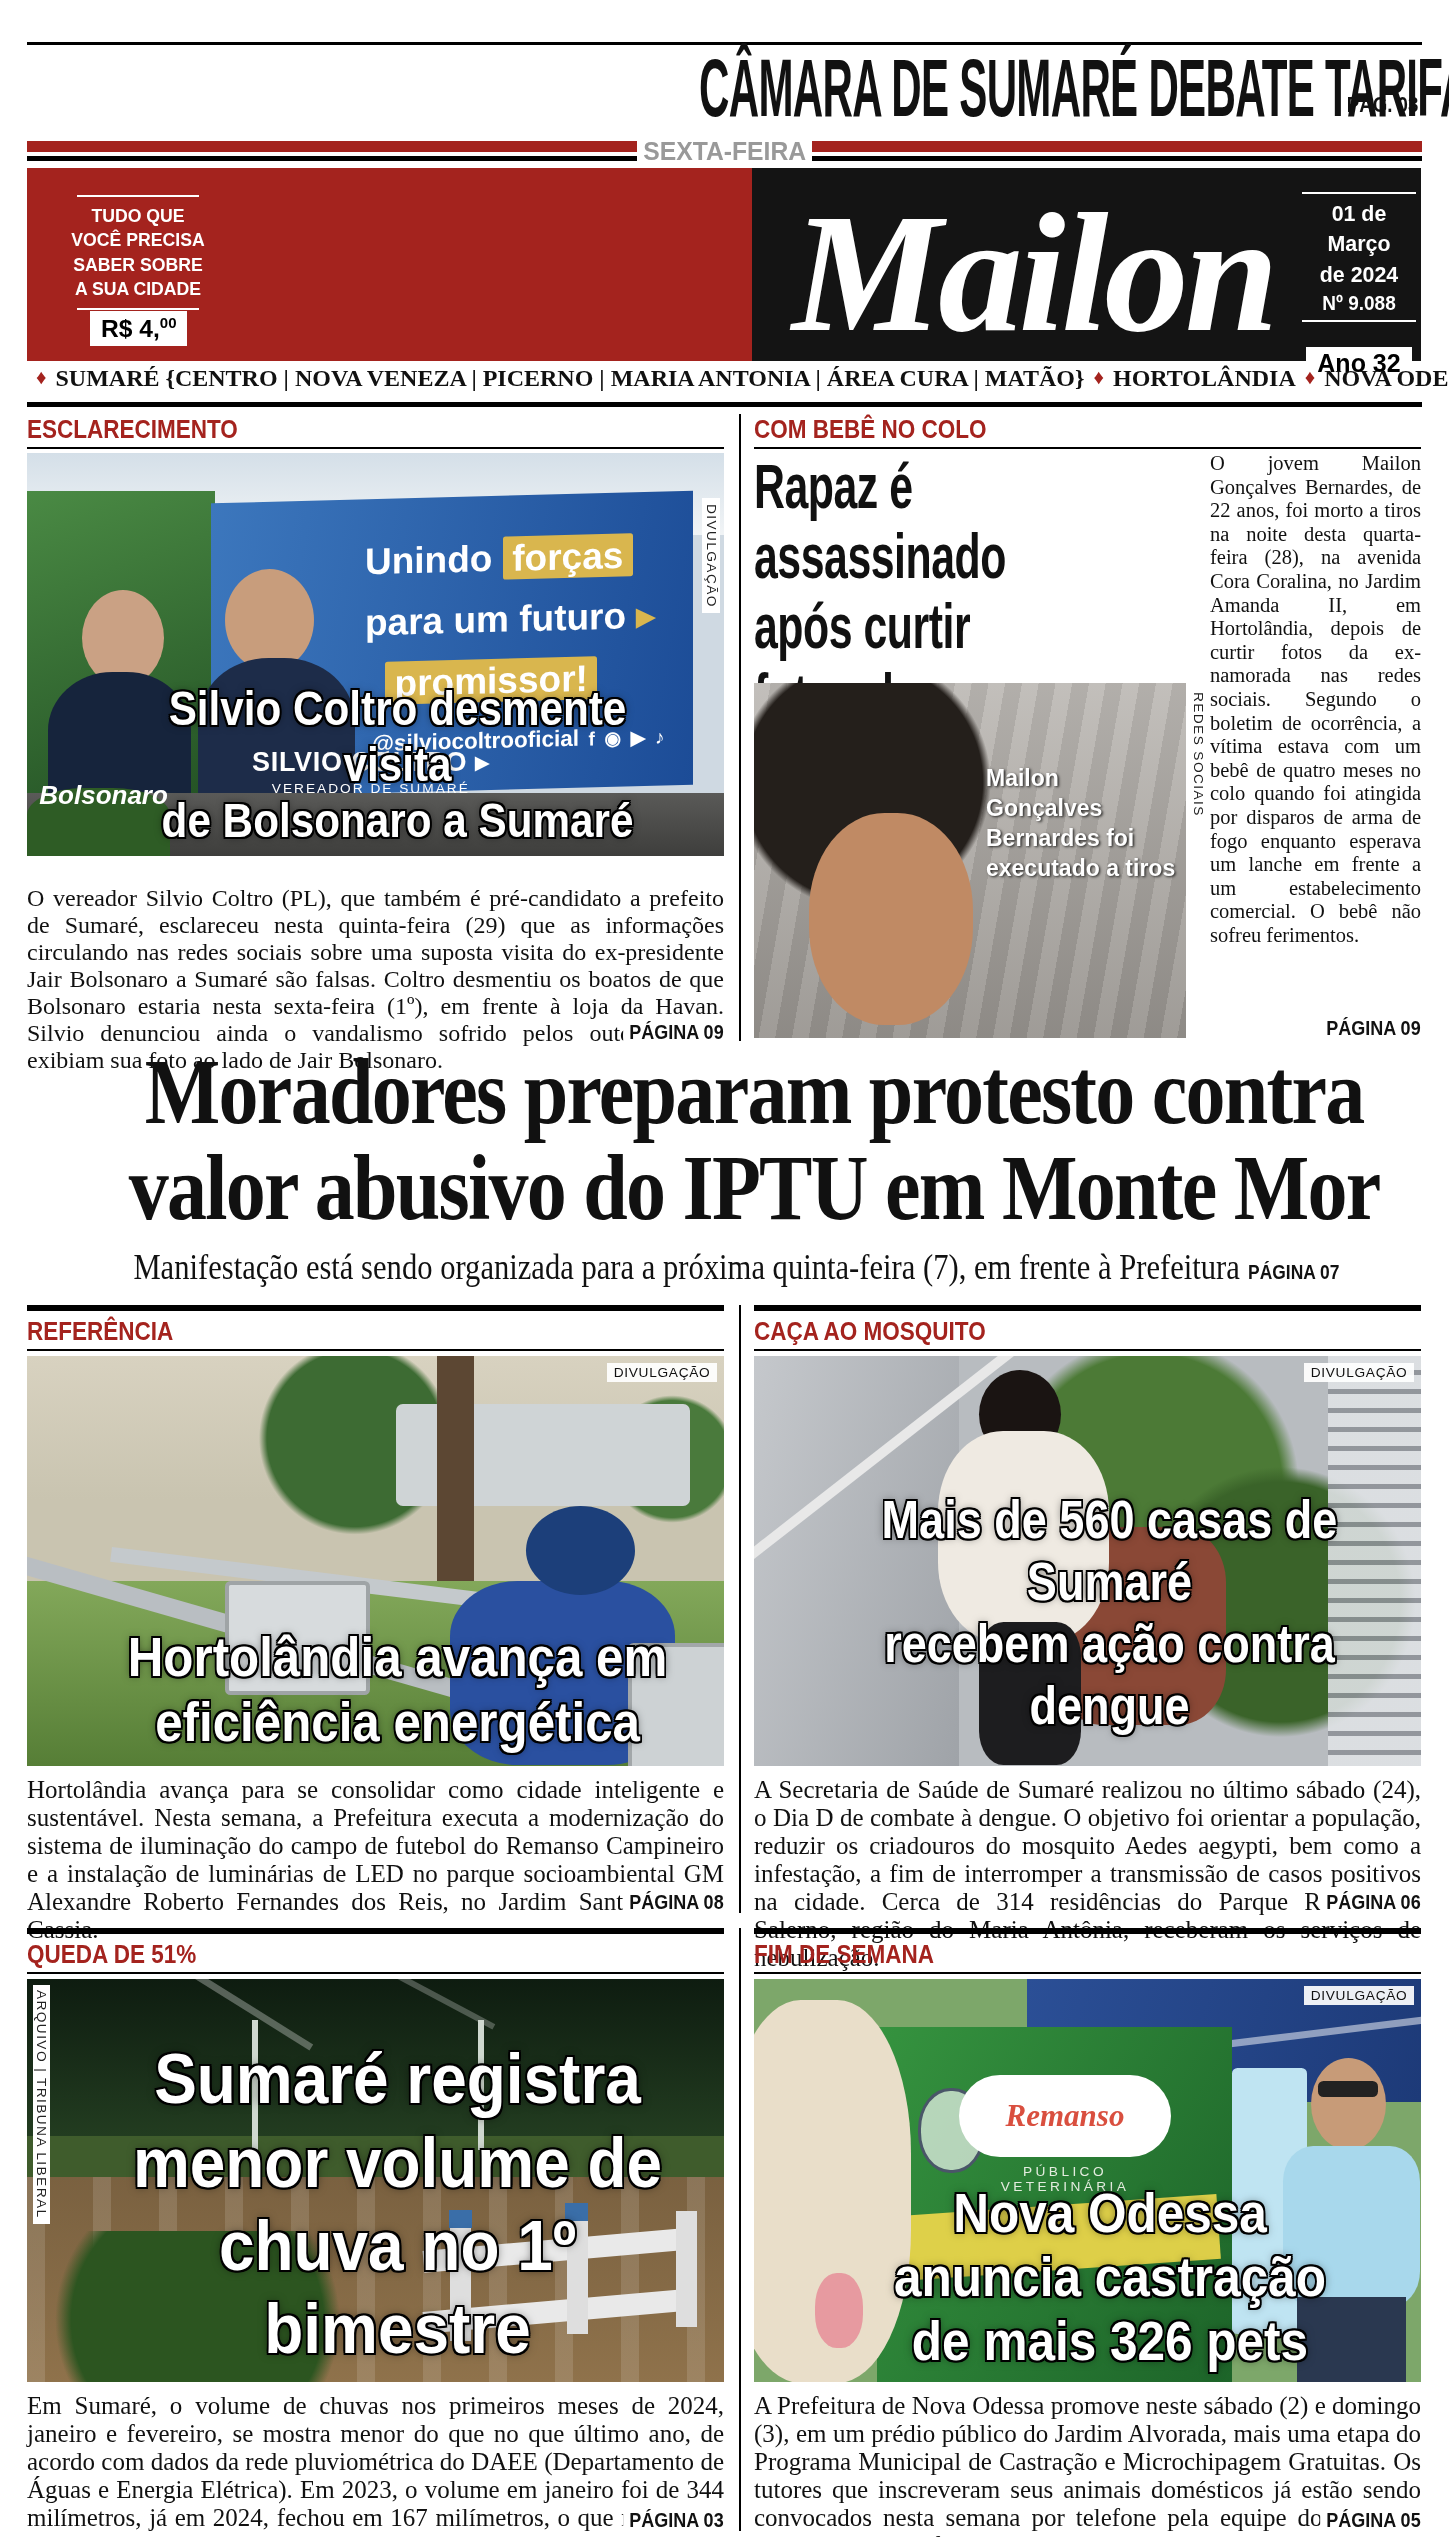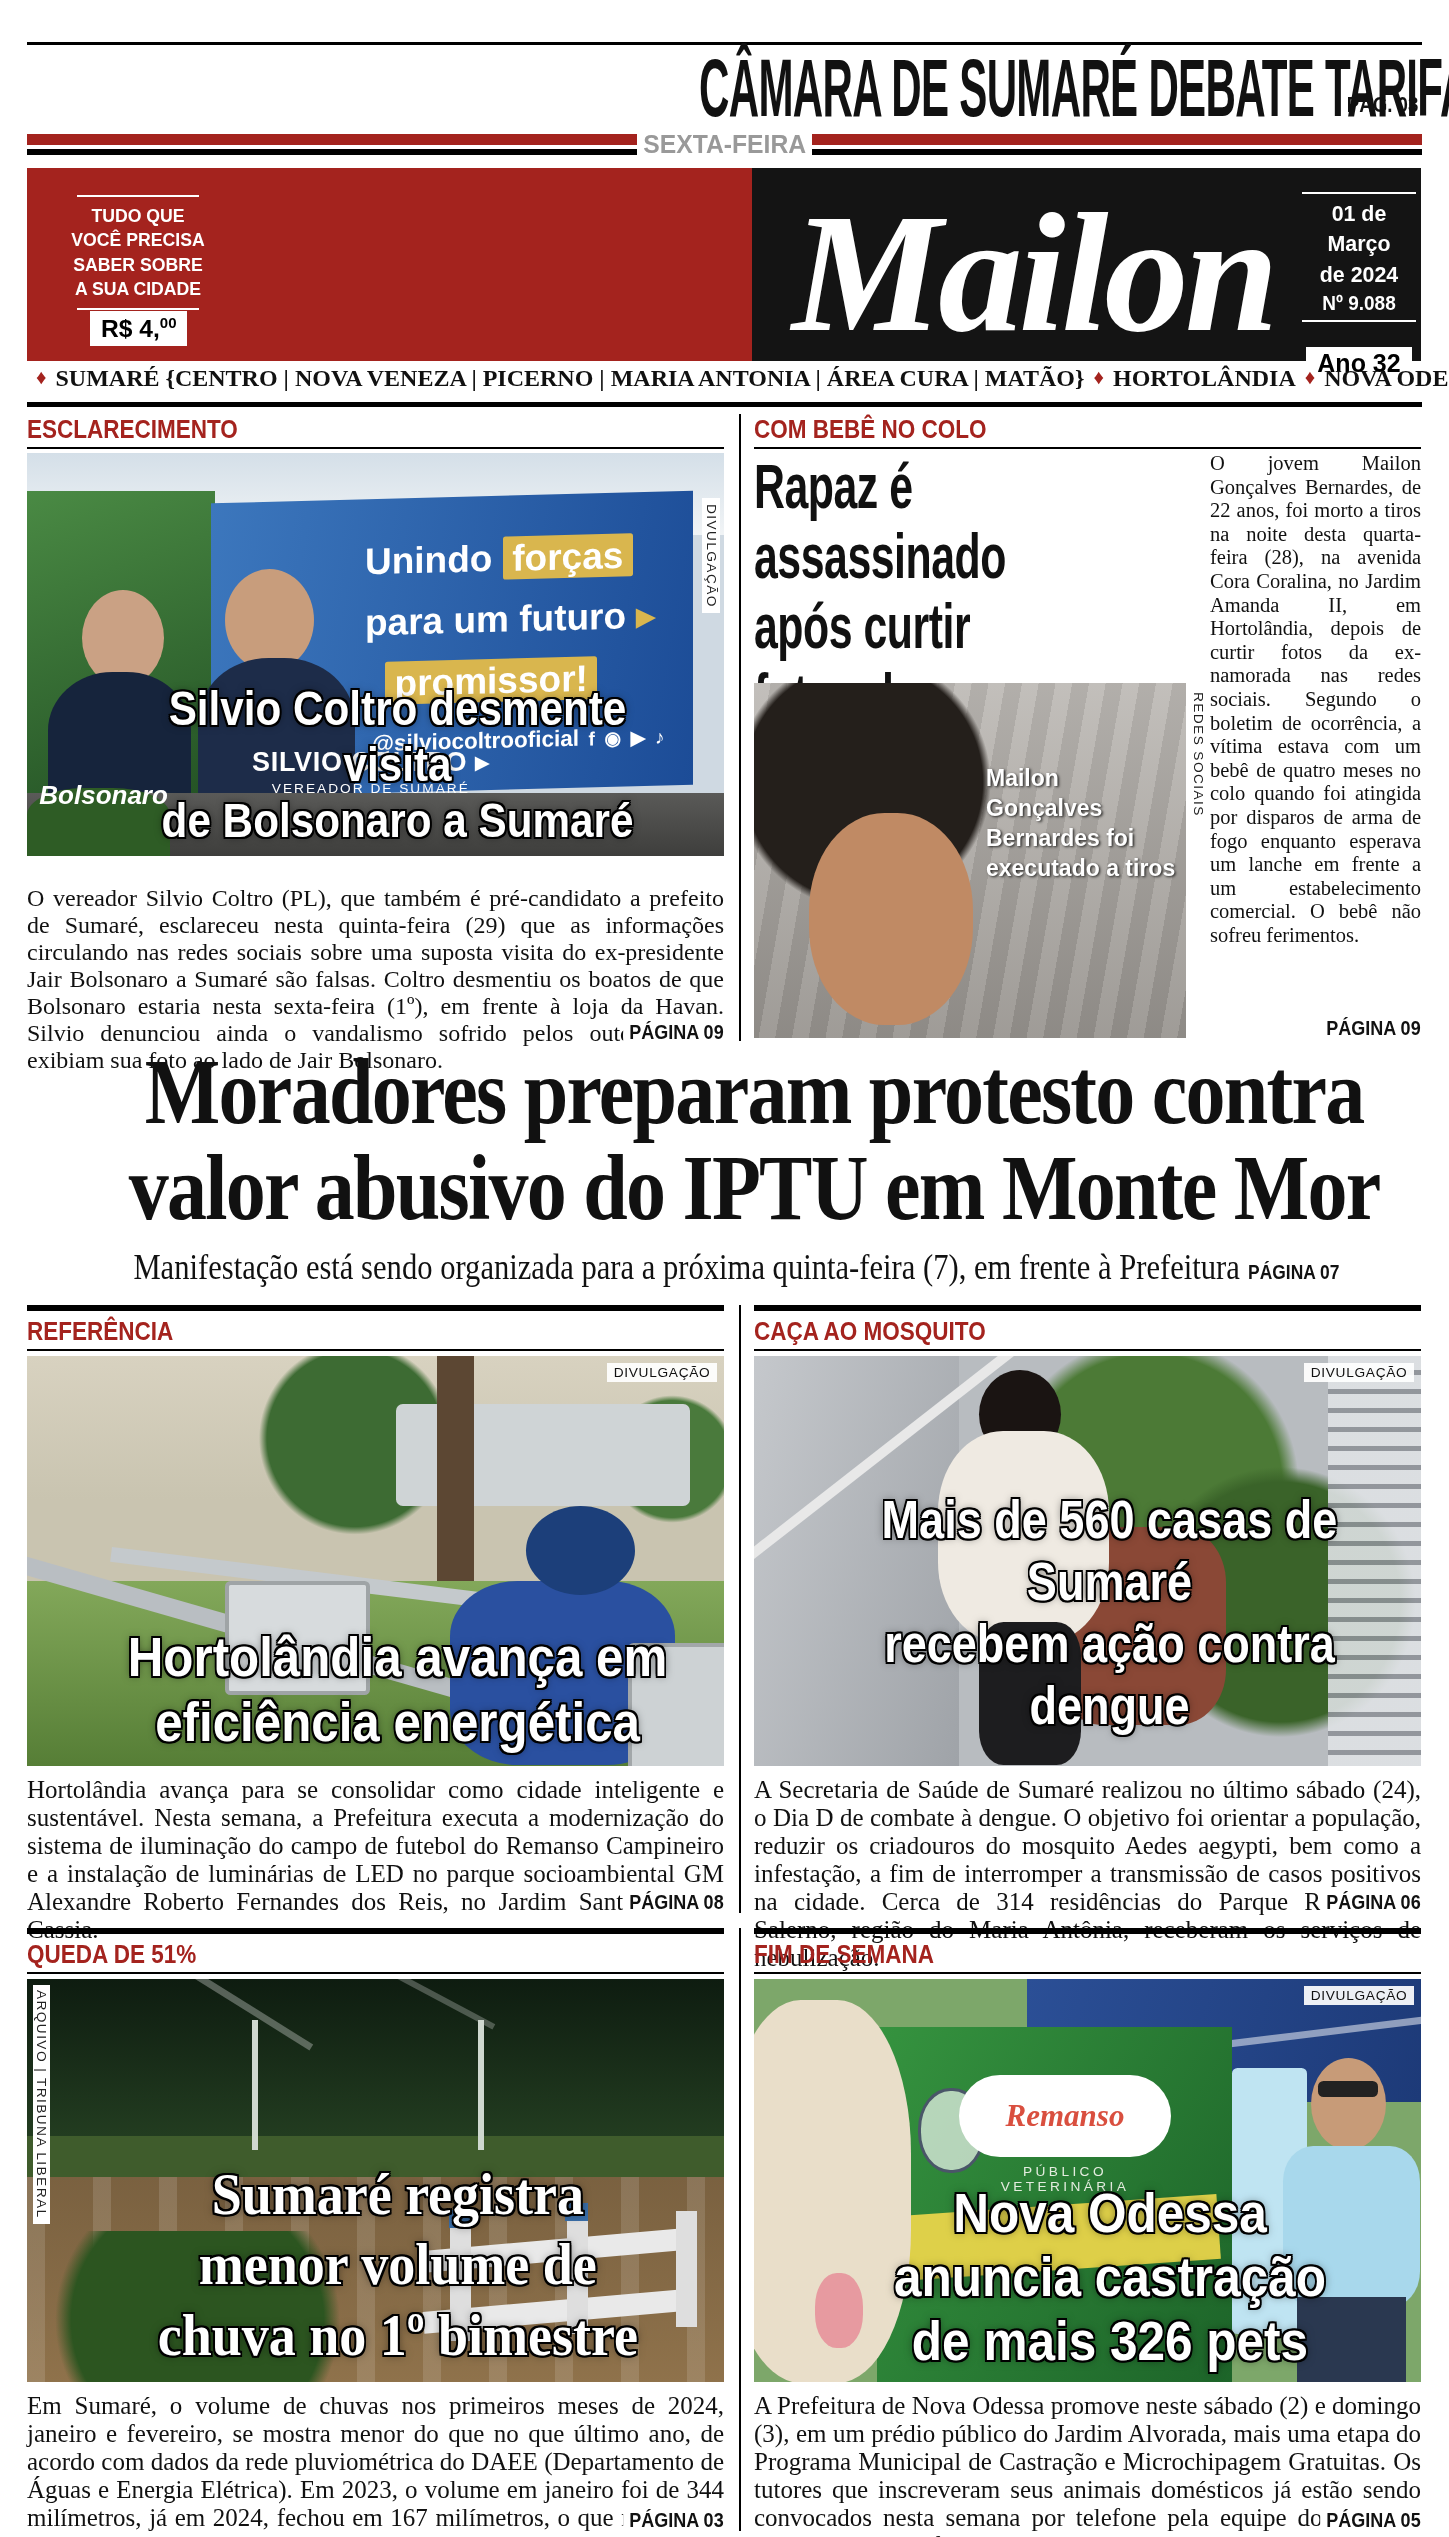--- a/index.html
+++ b/index.html
@@ -21,7 +21,7 @@
   .banner-pag{right:4.1px;bottom:8.2px;font-size:22px;font-weight:700;transform:scaleX(.85);transform-origin:right;}
 
   
-  .sexta{left:27px;width:1395px;top:134px;height:27px;display:flex;align-items:flex-start;gap:2px;}
+  .sexta{left:27px;width:1395px;top:134px;height:27px;display:flex;align-items:flex-end;gap:2px;}
   .rulepair{flex:1;height:20.5px;background:linear-gradient(to bottom,var(--red) 0 11px,transparent 11px 15px,#000 15px 19px);}
   .sexta-label{color:#999;font-size:26px;font-weight:700;transform:scaleX(.95);white-space:nowrap;line-height:20.5px;}
 

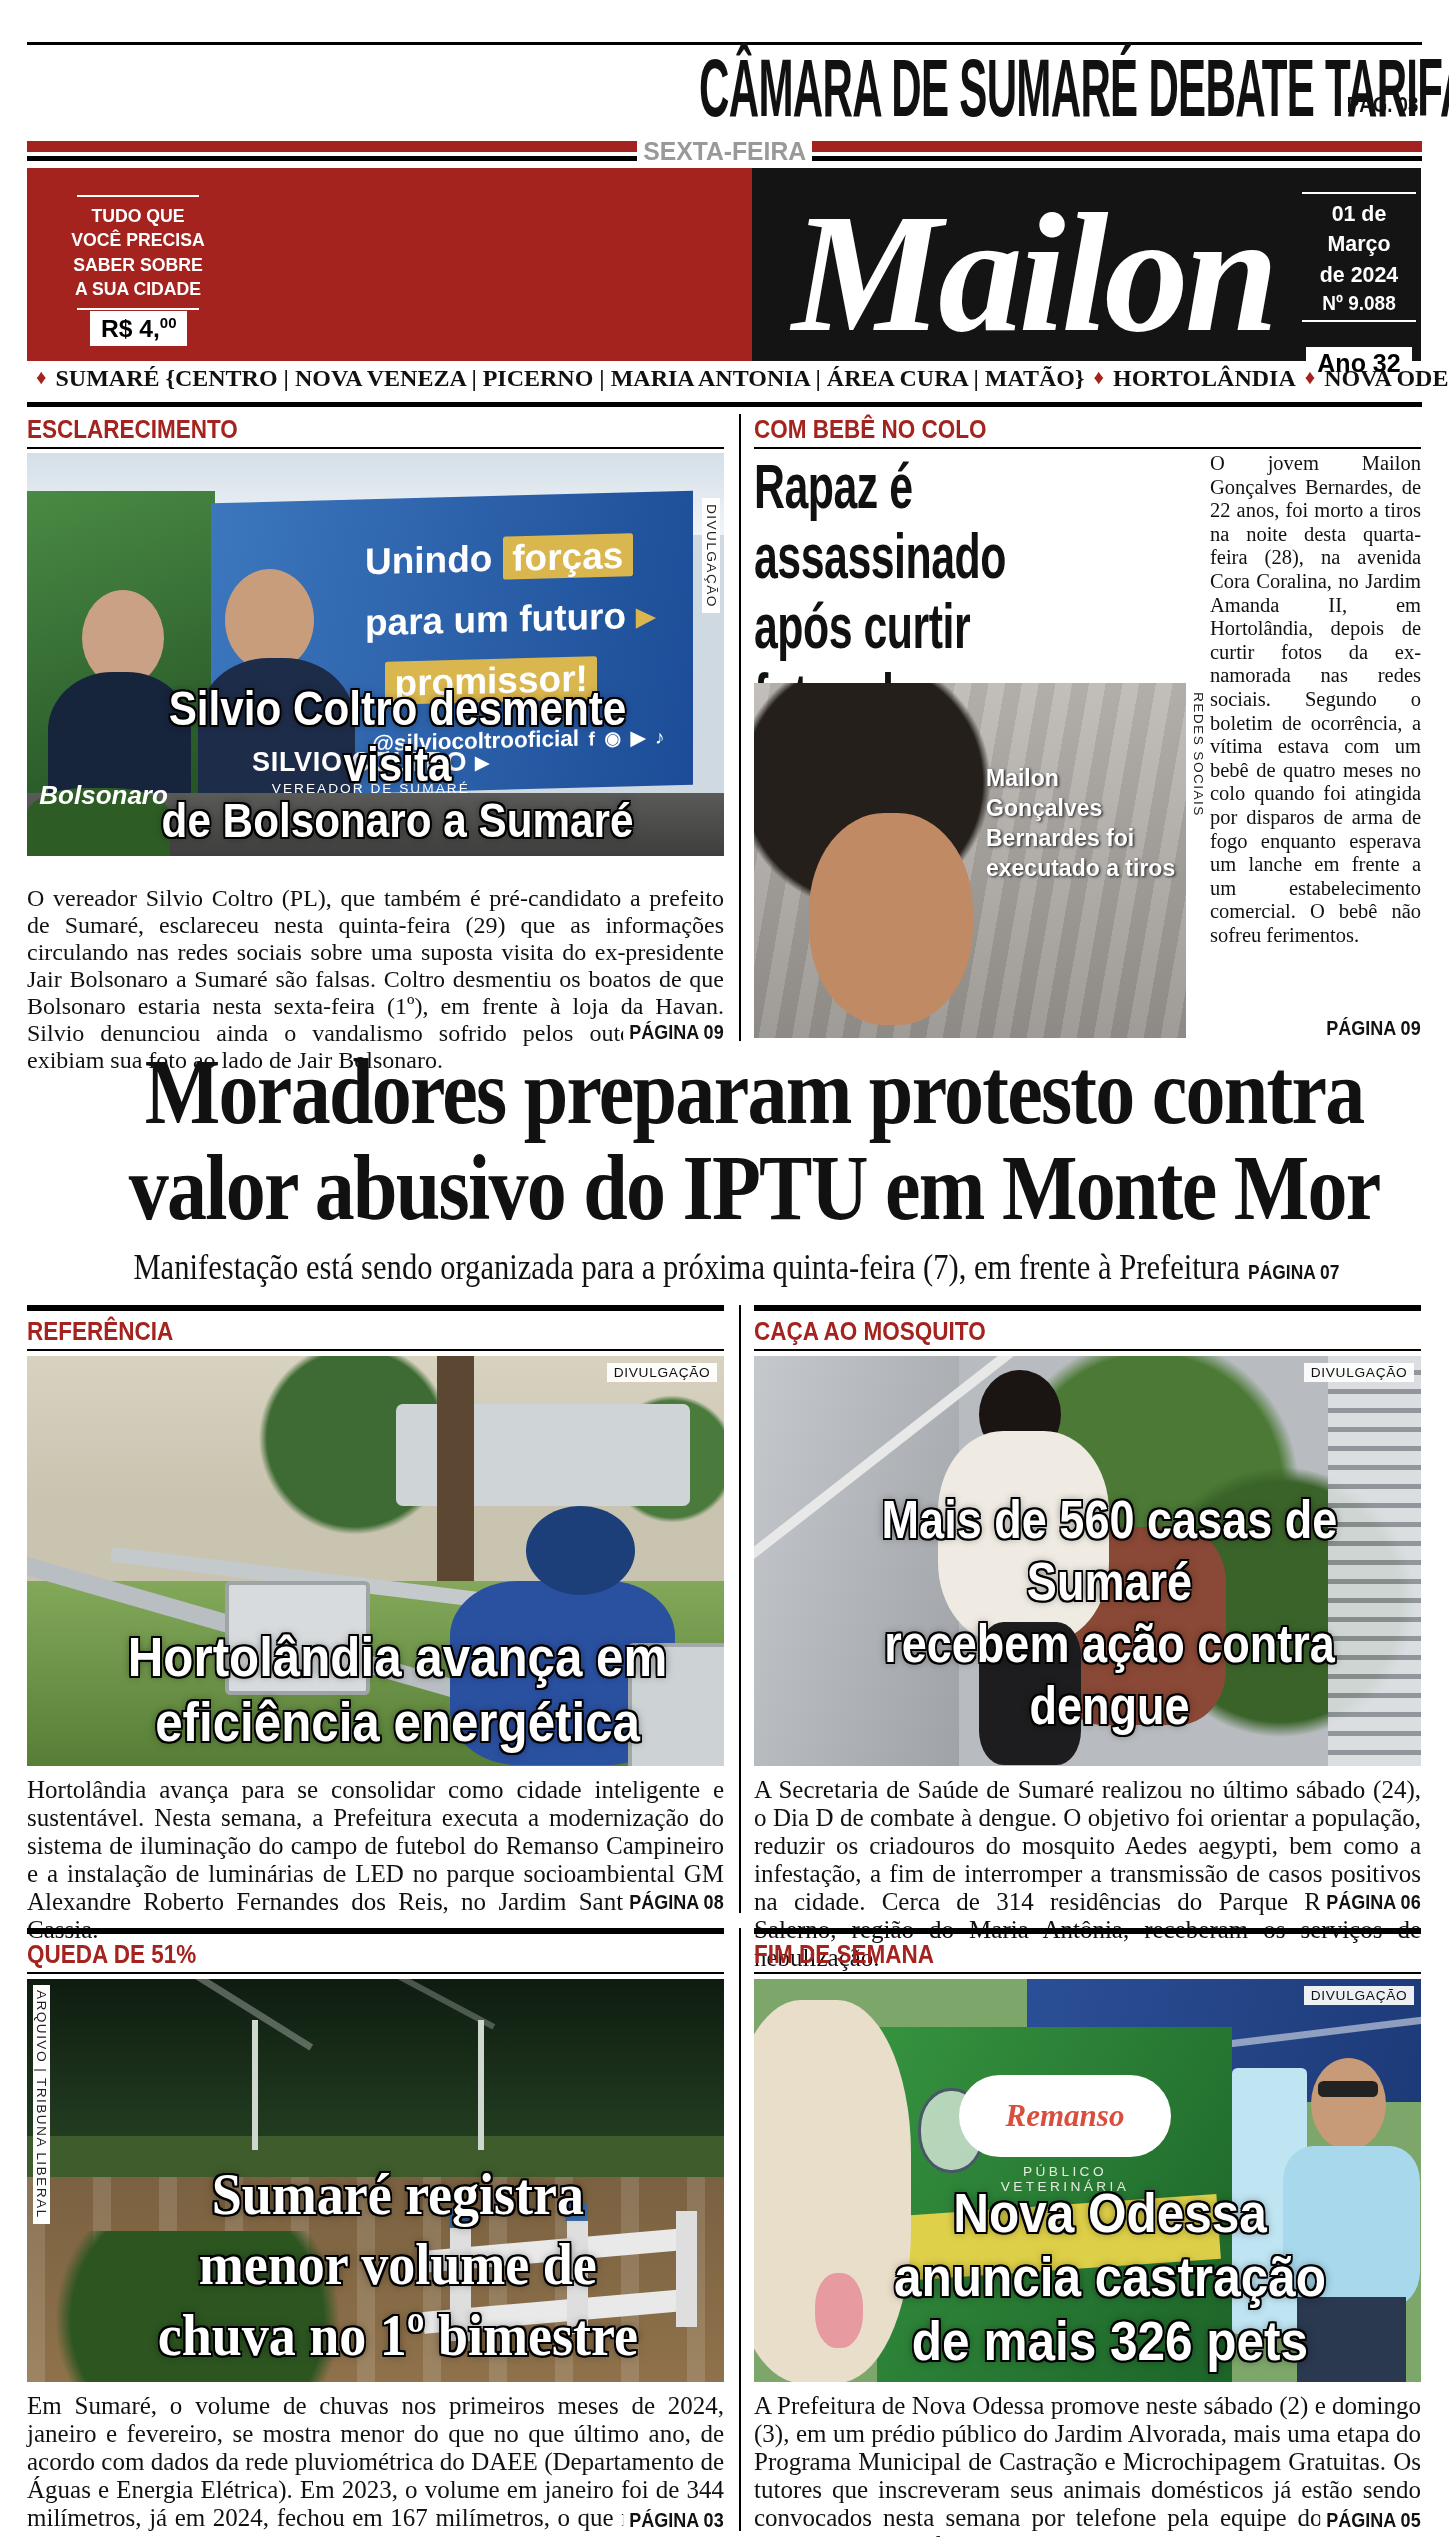--- a/index.html
+++ b/index.html
@@ -368,7 +368,7 @@
         <div class="abs fl-cap" style="left:422px;top:231px;"></div>
         <div class="abs fl-cap" style="left:538px;top:224px;"></div>
         <div class="vcred ph5-credit">ARQUIVO | TRIBUNA LIBERAL</div>
-        <div class="overlay-hl" style="bottom:12.3px;font-size:60px;font-family:Liberation Serif, serif;"><span class="sq pre" style="transform:scaleX(.9);">Sumaré registra
+        <div class="overlay-hl" style="bottom:12.3px;font-size:71px;"><span class="sq pre" style="transform:scaleX(.9);">Sumaré registra
 menor volume de
 chuva no 1º bimestre</span></div>
       </div>

